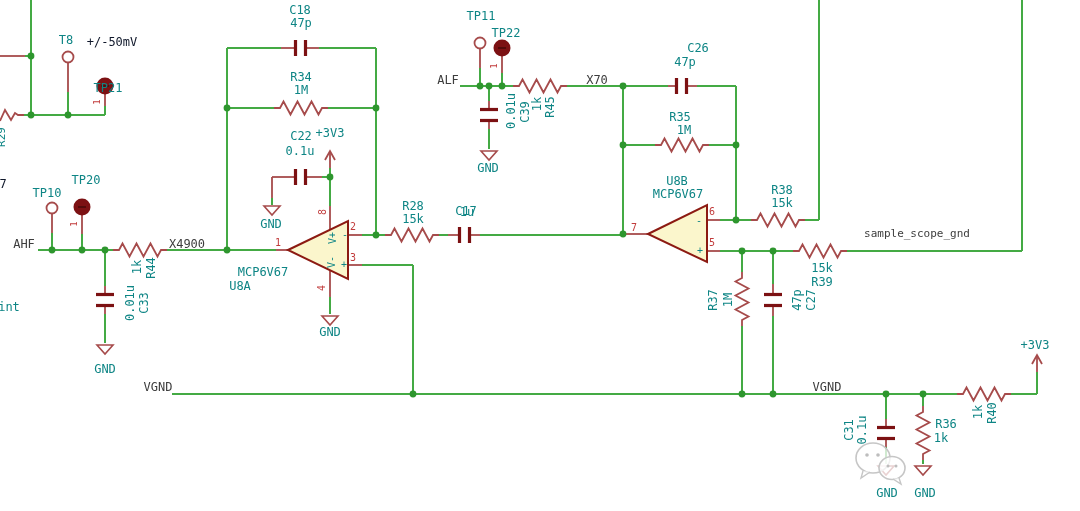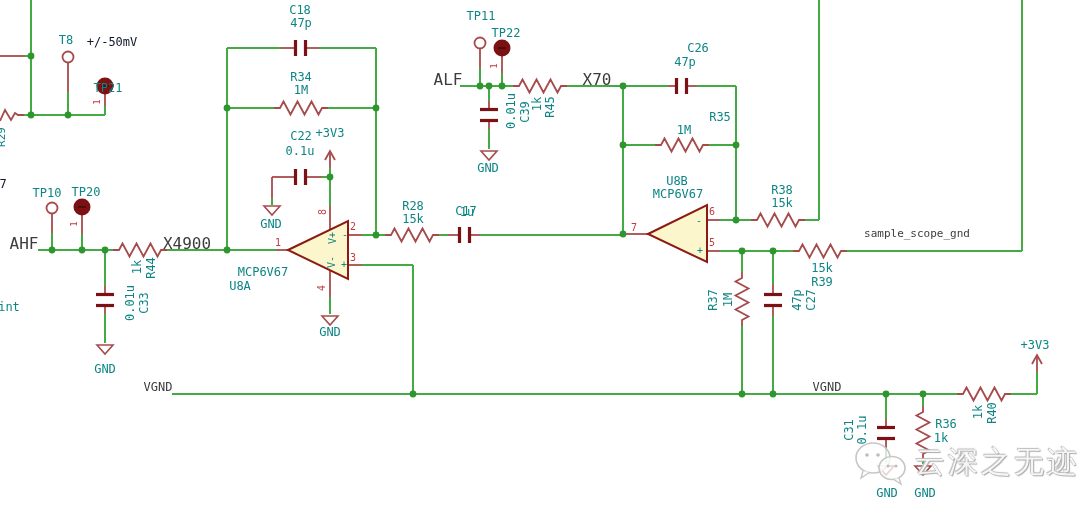--- a/index.html
+++ b/index.html
@@ -16,7 +16,7 @@
   .s11{font-size:11px;}
   .s10{font-size:10px;}
   .s9{font-size:9px;}
-  .s13{font-size:16px;}
+  .s13{font-size:12px;}
   .wm{position:absolute;left:851px;top:438px;display:flex;align-items:center;gap:6px;}
   .wm-text{font-size:30px;letter-spacing:3px;color:rgba(255,255,255,0.9);
            text-shadow:0 0 1px #9a9a9a,1px 1px 1px #ababab,-1px -1px 1px #c0c0c0;

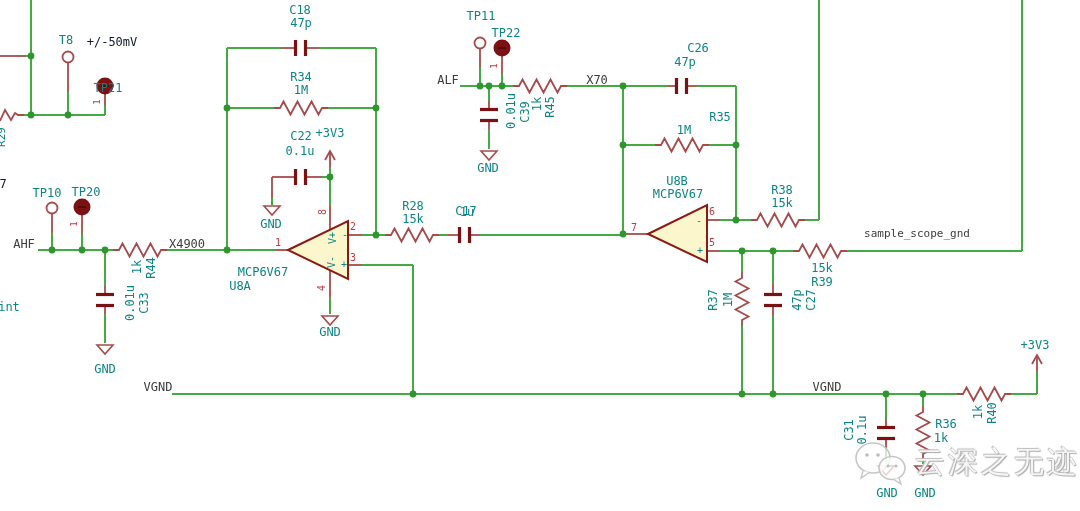--- a/index.html
+++ b/index.html
@@ -289,7 +289,7 @@
   <span class="lbl teal rot" style="left:550px;top:107px">R45</span>
   <span class="lbl teal" style="left:698px;top:48px">C26</span>
   <span class="lbl teal" style="left:685px;top:62px">47p</span>
-  <span class="lbl teal" style="left:720px;top:117px">R35</span>
+  <span class="lbl teal" style="left:680px;top:117px">R35</span>
   <span class="lbl teal" style="left:684px;top:130px">1M</span>
   <span class="lbl teal" style="left:782px;top:190px">R38</span>
   <span class="lbl teal" style="left:782px;top:203px">15k</span>

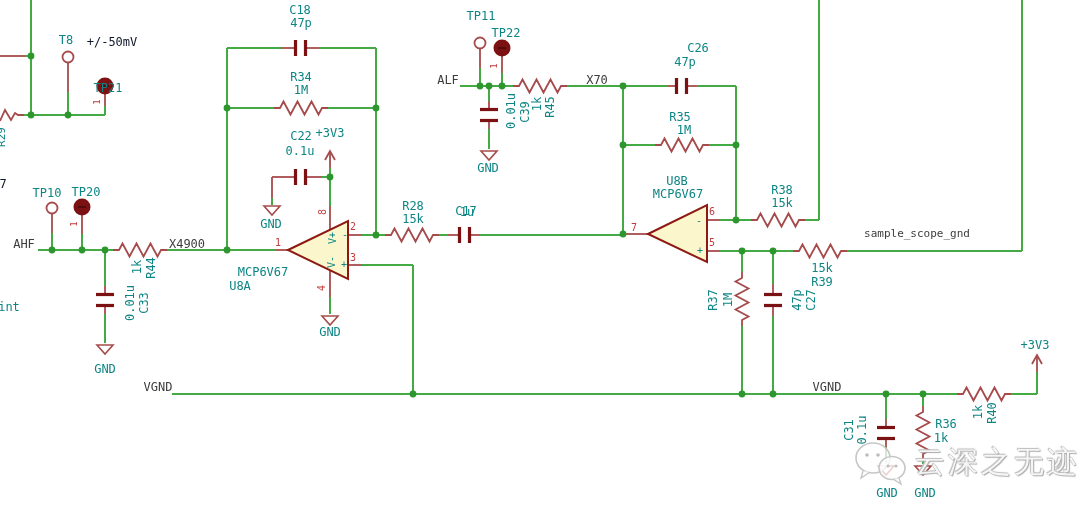--- a/index.html
+++ b/index.html
@@ -261,7 +261,7 @@
   <span class="lbl teal" style="left:66px;top:40px">T8</span>
   <span class="lbl teal" style="left:108px;top:88px">TP21</span>
   <span class="lbl teal" style="left:47px;top:193px">TP10</span>
-  <span class="lbl teal" style="left:86px;top:192px">TP20</span>
+  <span class="lbl teal" style="left:86px;top:180px">TP20</span>
   <span class="lbl teal" style="left:481px;top:16px">TP11</span>
   <span class="lbl teal" style="left:506px;top:33px">TP22</span>
   <span class="lbl red rot s9" style="left:97px;top:102px">1</span>

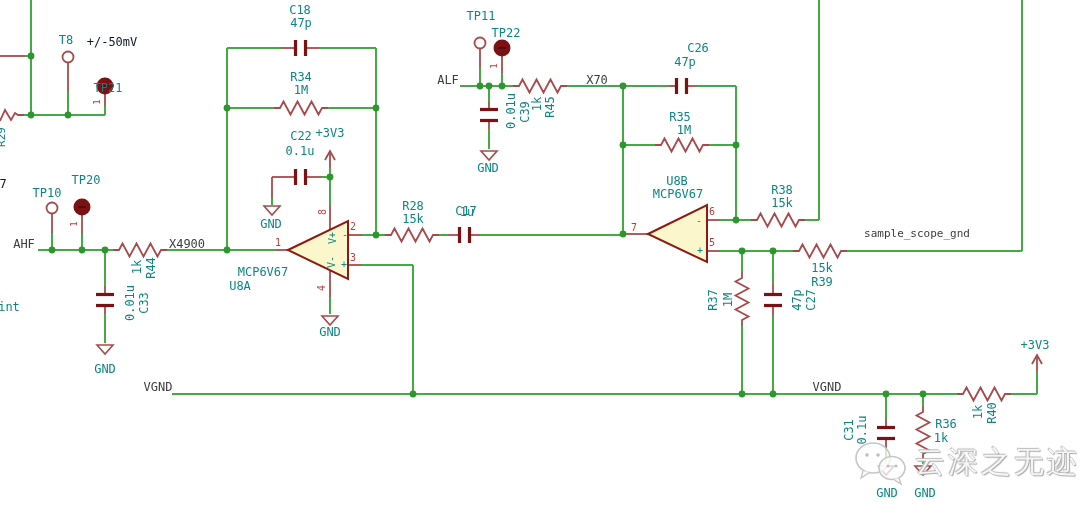--- a/index.html
+++ b/index.html
@@ -345,7 +345,6 @@
       <circle cx="37" cy="28" r="1.5" fill="#bdbdbd"></circle>
         <circle cx="45" cy="28" r="1.5" fill="#bdbdbd"></circle>
     </svg>
-    <span class="wm-text">云深之无迹</span>
   </div>
 
 </div>

